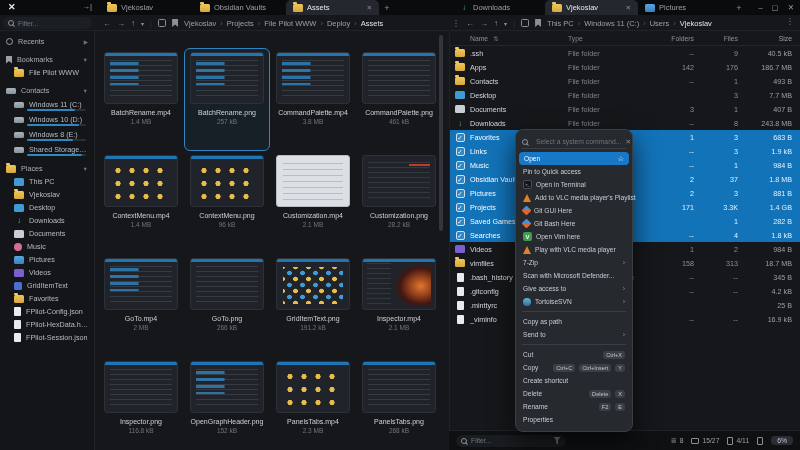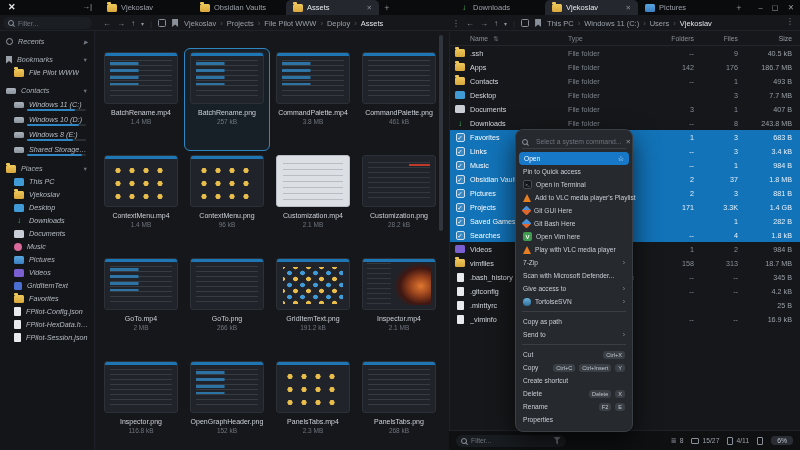--- a/index.html
+++ b/index.html
@@ -55,7 +55,7 @@
 
   
   #sidebar{position:absolute;top:31px;left:0;width:95px;bottom:0;background:#131518;border-right:1px solid #1f2228;padding-top:4px;font-size:7.2px;overflow:hidden;}
-  .side-sec{margin-bottom:5px;font-style:italic;}
+  .side-sec{margin-bottom:5px;}
   .side-header{display:flex;align-items:center;gap:5px;padding:2px 6px;color:#aab0b8;height:13px;}
   .side-header .chev{margin-left:auto;color:#6f757e;font-size:5.5px;}
   .side-item{display:flex;align-items:center;gap:5px;padding:0 6px 0 14px;color:#b6bcc4;position:relative;height:13px;}

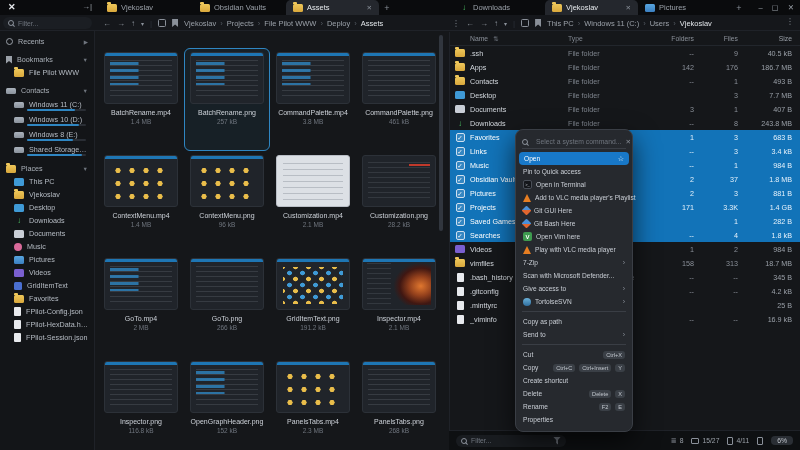--- a/index.html
+++ b/index.html
@@ -513,7 +513,7 @@
           <span class="c-type">File folder</span>
           <span class="c-fold">--</span>
           <span class="c-files">3</span>
-          <span class="c-size">3.4 kB</span>
+          <span class="c-size">1.9 kB</span>
         </div>
         <div class="row sel">
           <span class="c-icon">

